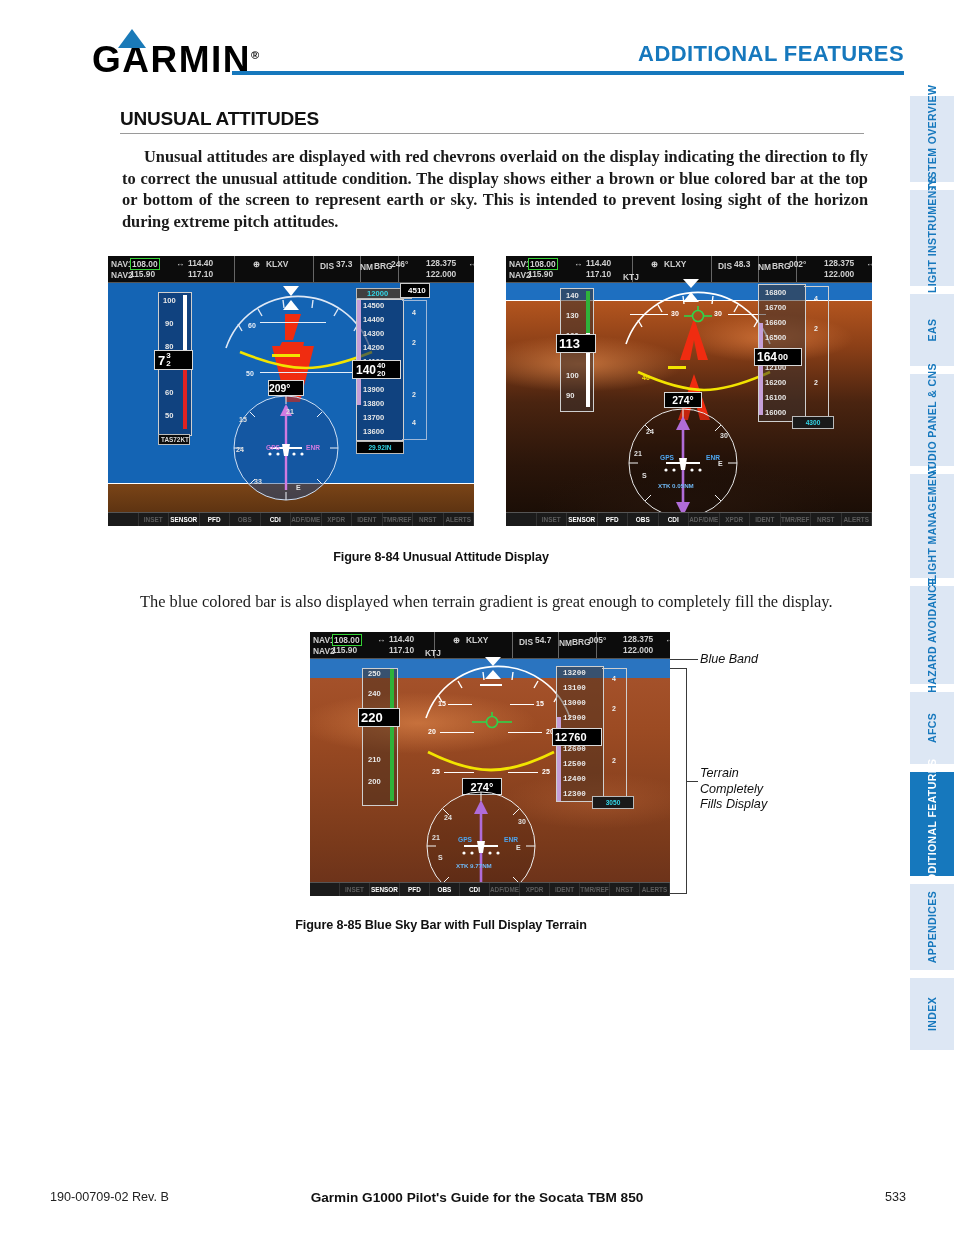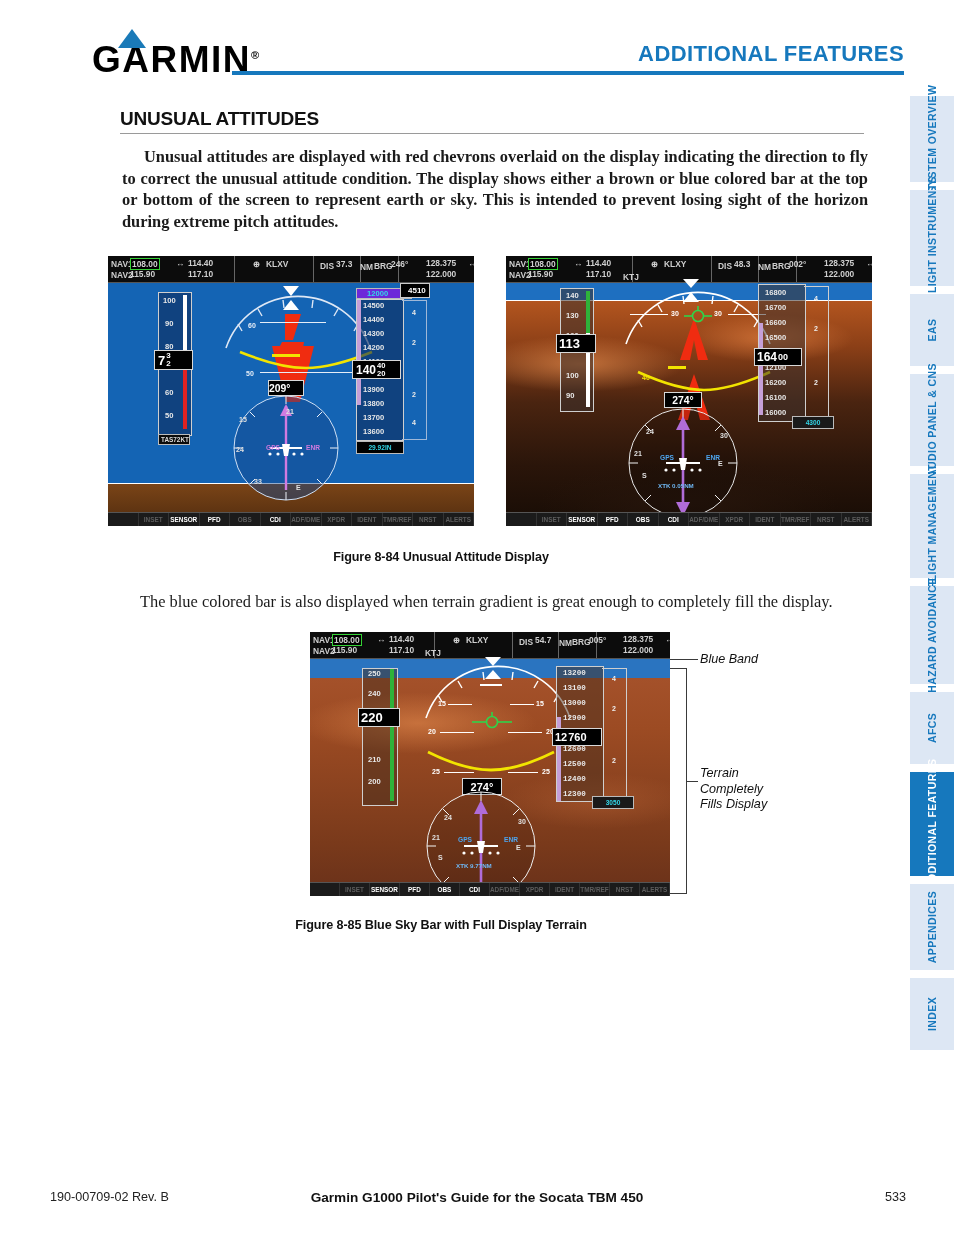--- a/index.html
+++ b/index.html
@@ -225,7 +225,7 @@
     <span>72KT</span>
   </div>
 
-  <div style="position:absolute;left:248px;top:32px;width:56px;height:11px;background:#6d28d9;border:1px solid #bbb;font-size:7.6px;color:#33d6e8;font-weight:bold;display:flex;align-items:center;padding-left:10px;box-sizing:border-box;">
+  <div style="position:absolute;left:248px;top:32px;width:56px;height:11px;background:#404040;border:1px solid #bbb;font-size:7.6px;color:#33d6e8;font-weight:bold;display:flex;align-items:center;padding-left:10px;box-sizing:border-box;">
     <span>12000</span>
   </div>
   <div class="tape" style="left:248px;top:43px;width:46px;height:140px;background:rgba(15,45,95,.62);">

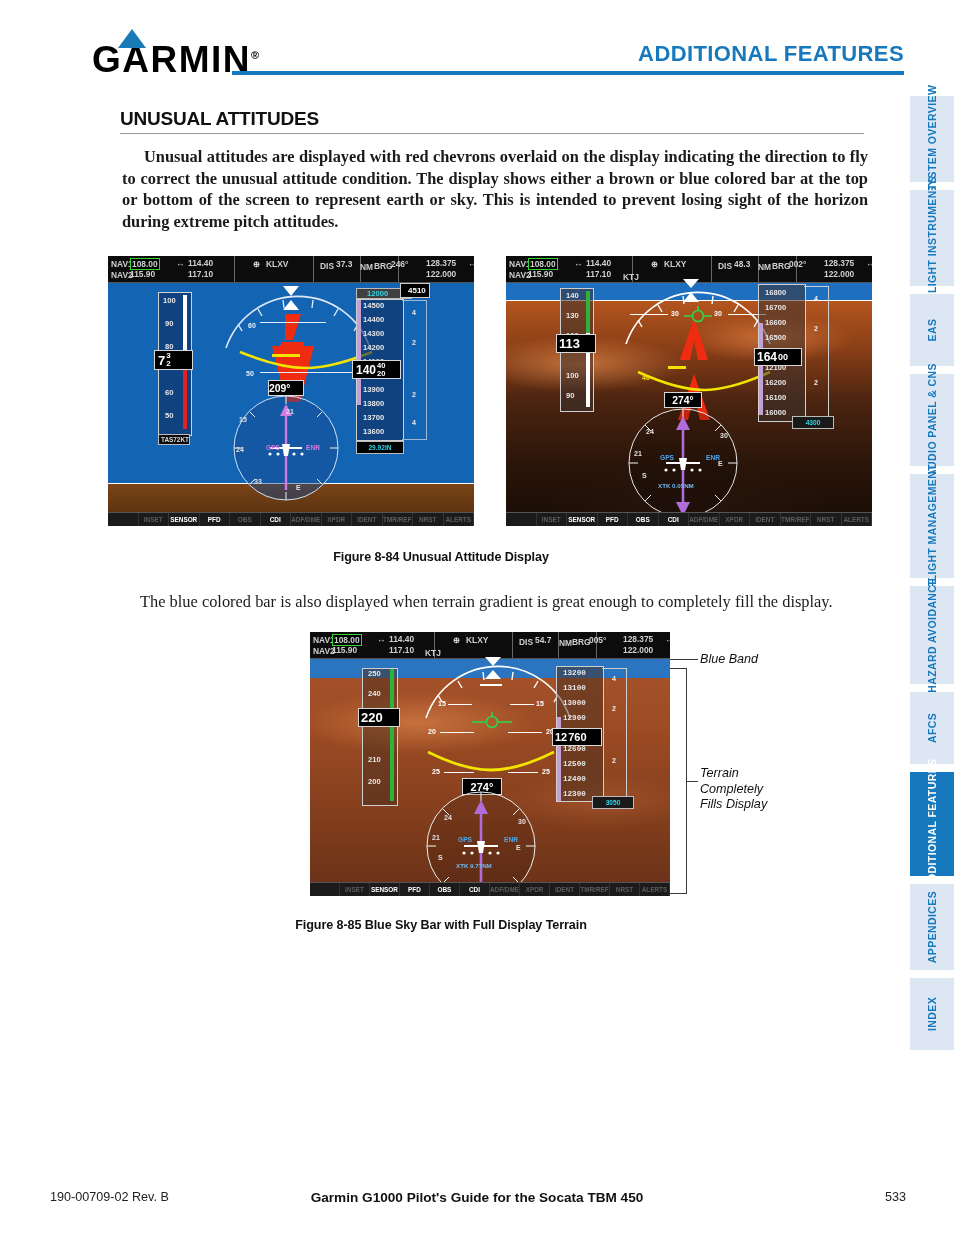--- a/index.html
+++ b/index.html
@@ -647,7 +647,7 @@
 
 <div id="footer">
   <div id="footer-left">190-00709-02  Rev. B</div>
-  <div id="footer-center">Garmin G1000 Pilot's Guide for the Socata TBM 450</div>
+  <div id="footer-center">Garmin G1000 Pilot's Guide for the Socata TBM 850</div>
   <div id="footer-right">533</div>
 </div>
 

